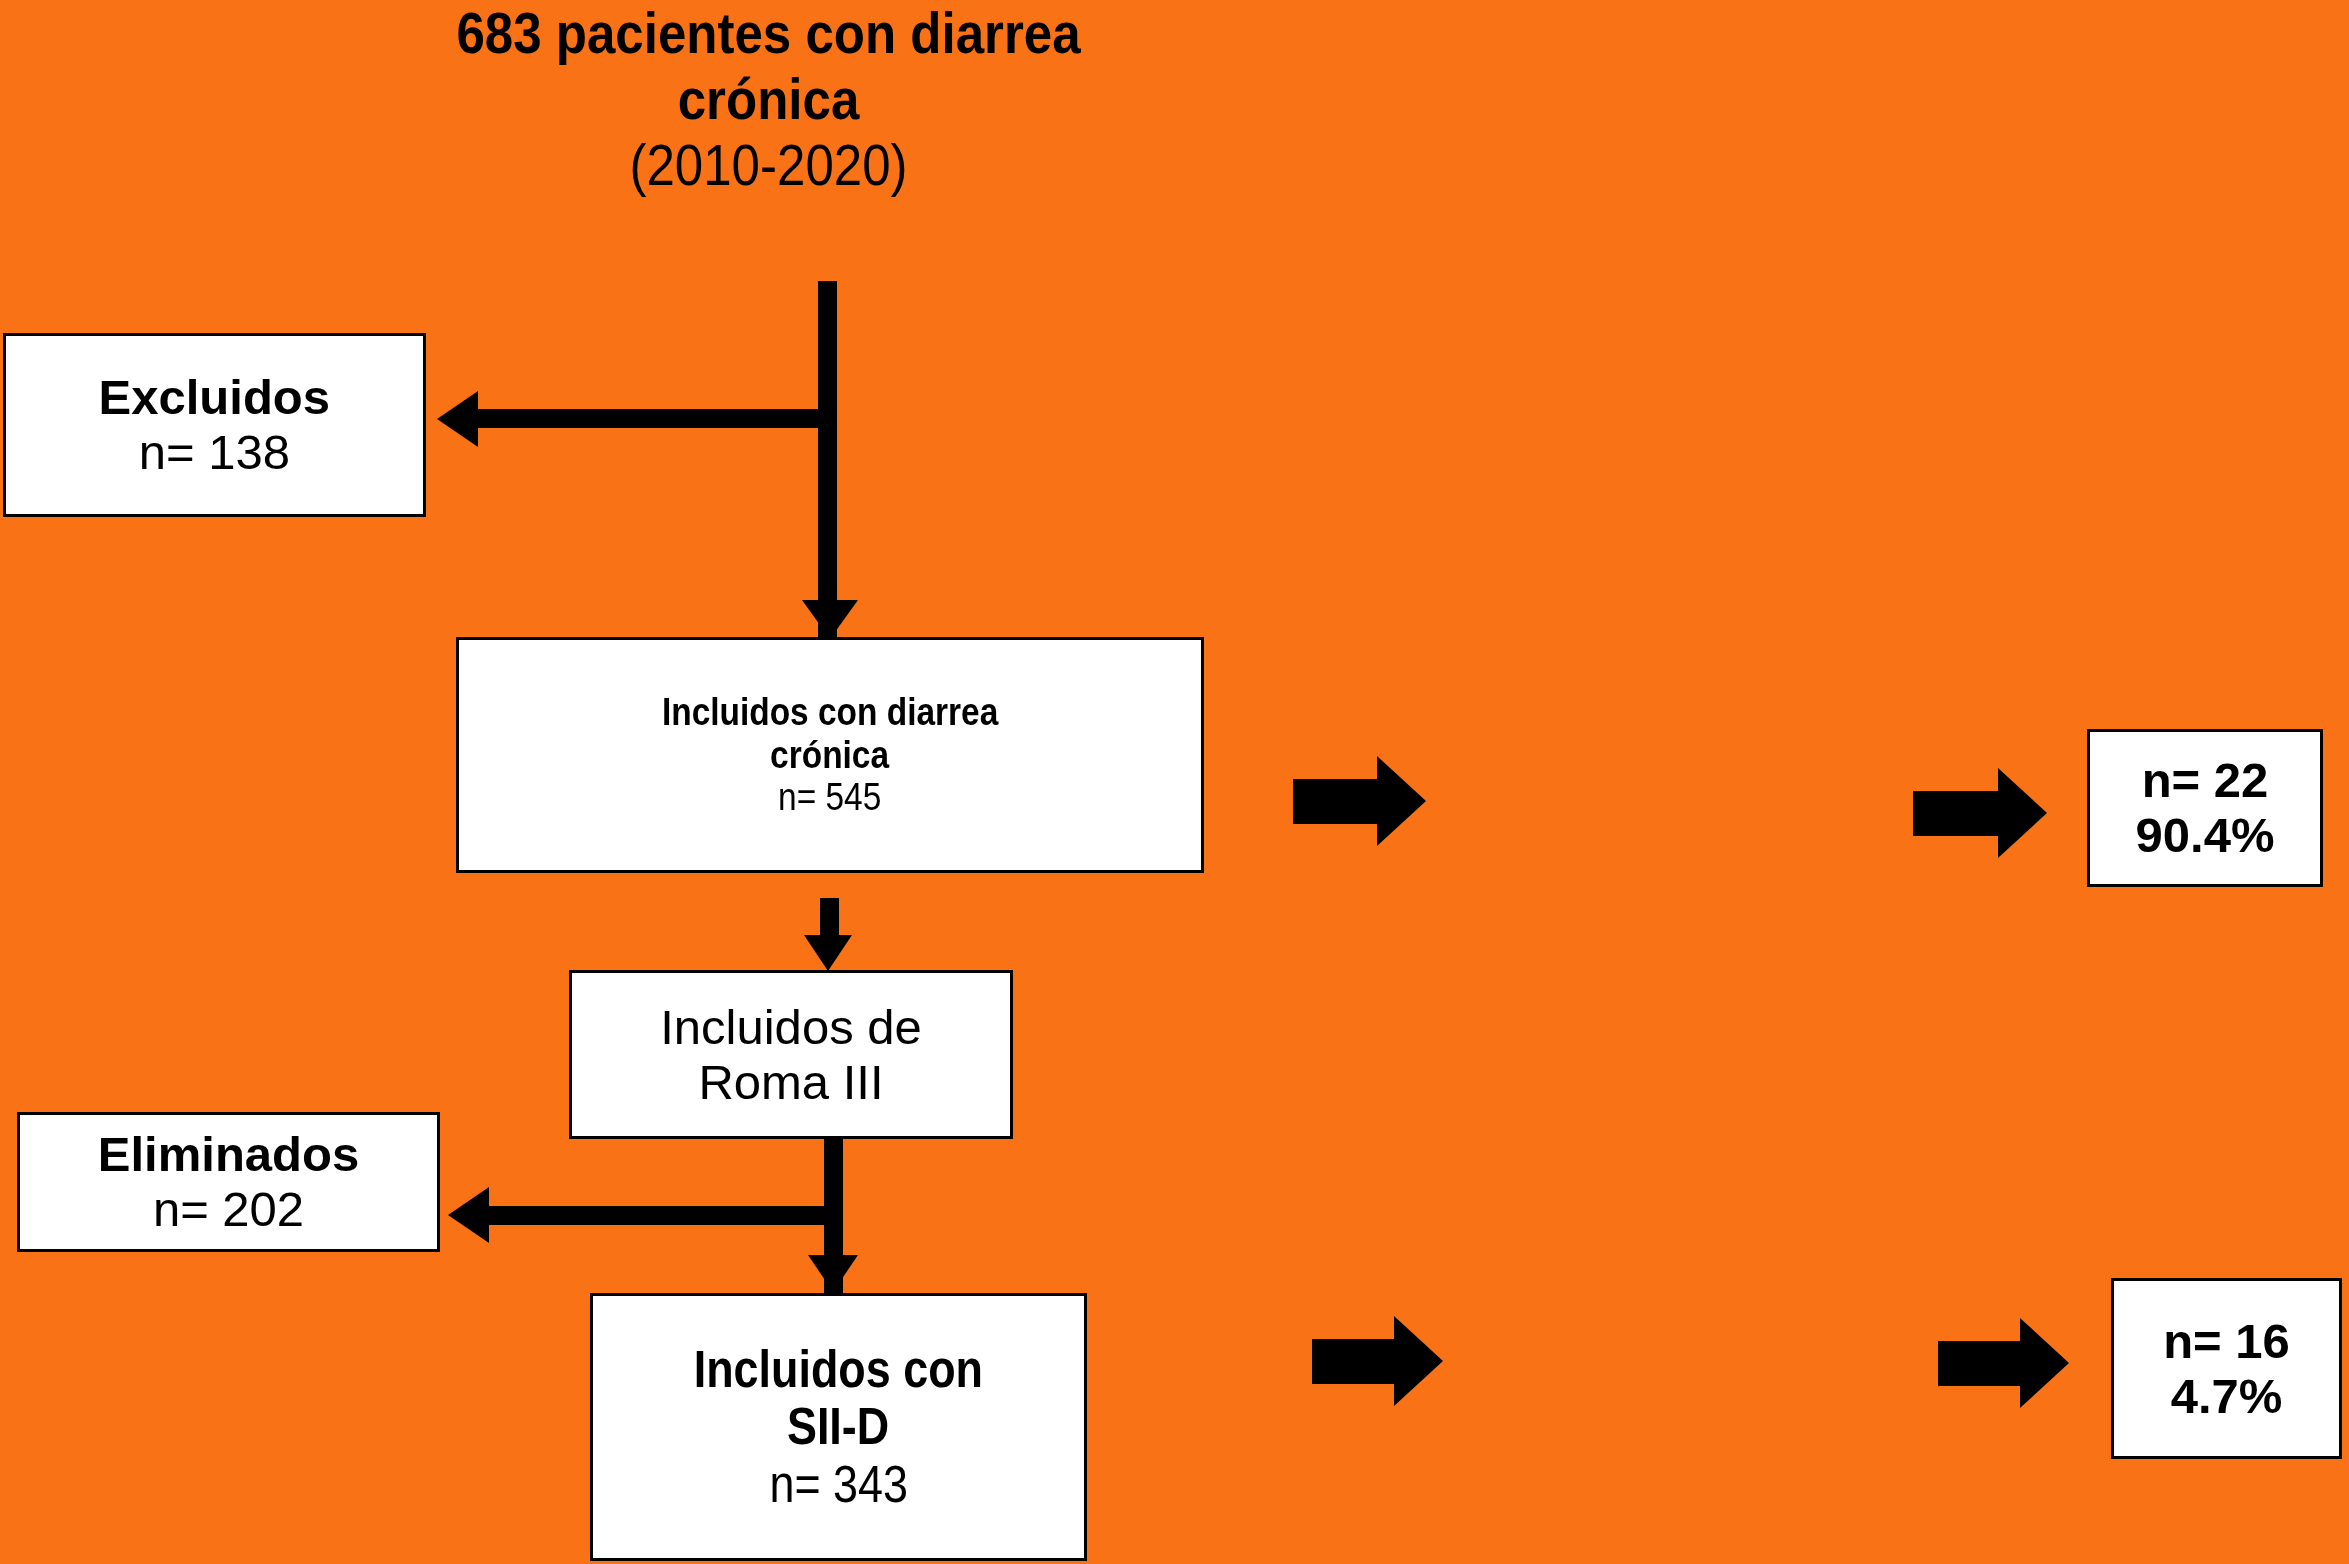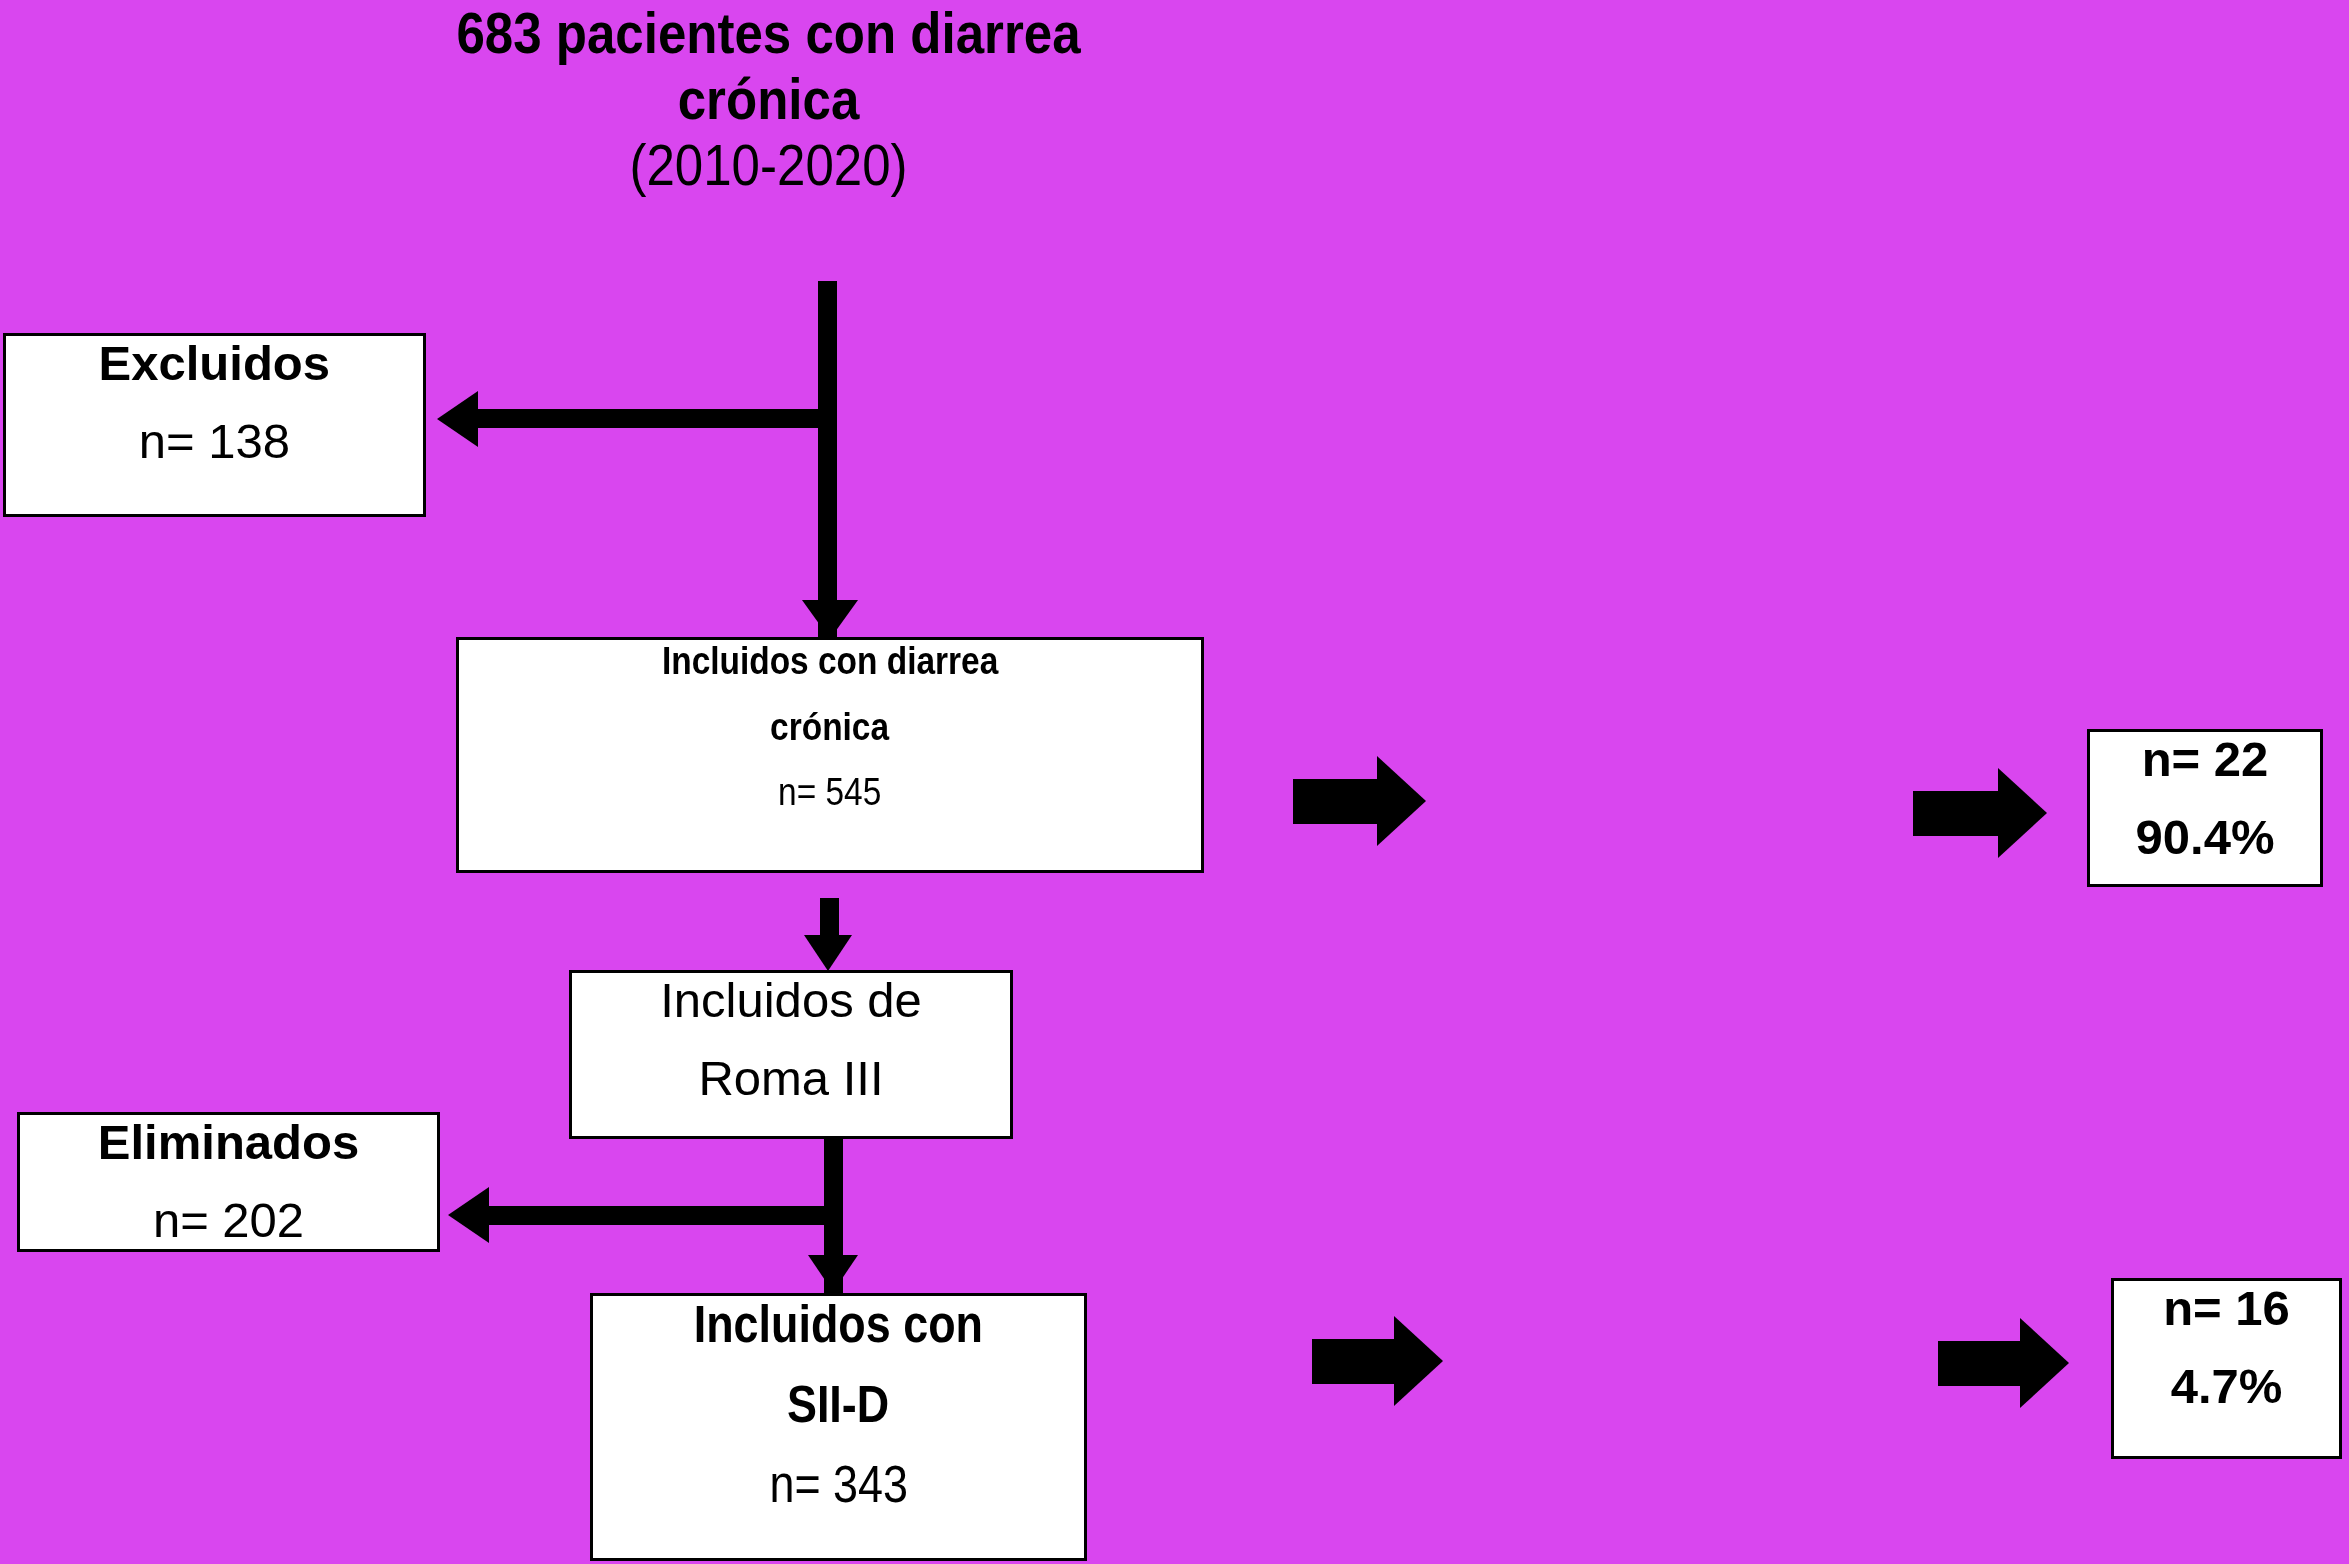--- a/index.html
+++ b/index.html
@@ -11,7 +11,7 @@
     position: relative;
     width: 2350px;
     height: 1565px;
-    background: #d946ef;
+    background: #f97316;
     overflow: hidden;
     font-family: "Liberation Sans", sans-serif;
     color: #000000;

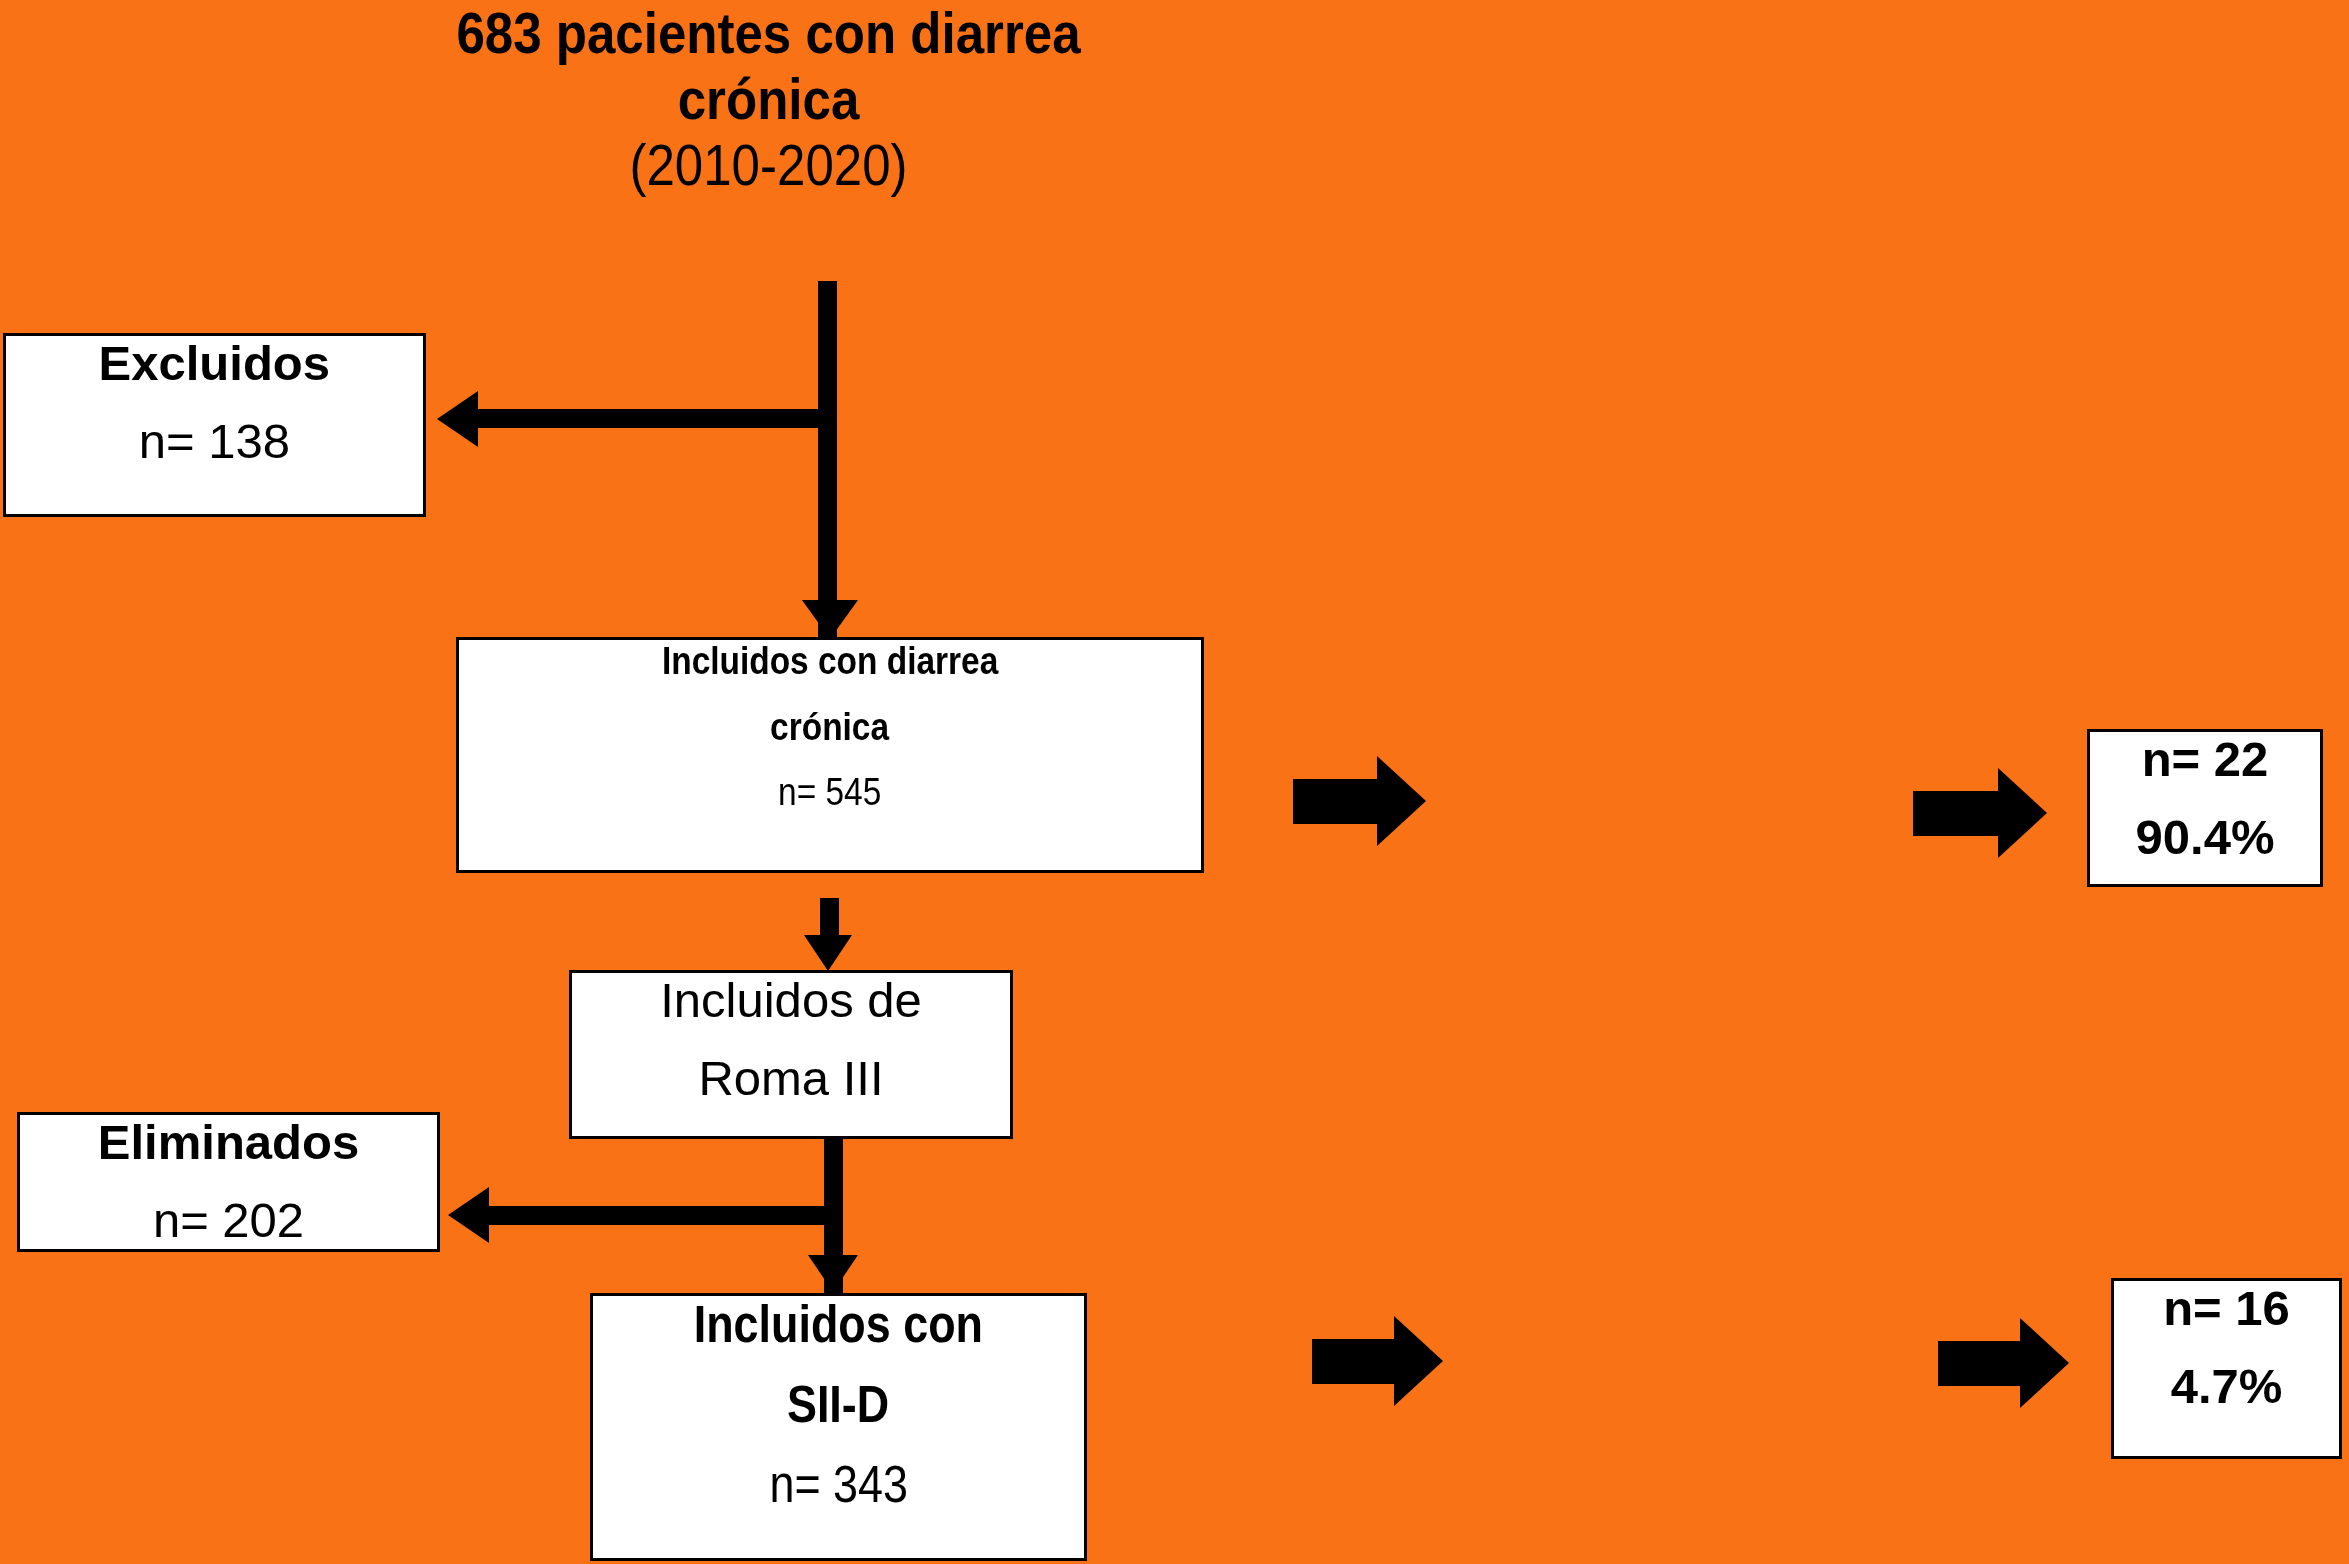--- a/index.html
+++ b/index.html
@@ -24,10 +24,9 @@
     display: flex;
     flex-direction: column;
     align-items: center;
-    justify-content: flex-start;
+    justify-content: center;
     text-align: center;
     line-height: 1.12;
-    gap: 23px;
   }
   .title-block {
     position: absolute;

